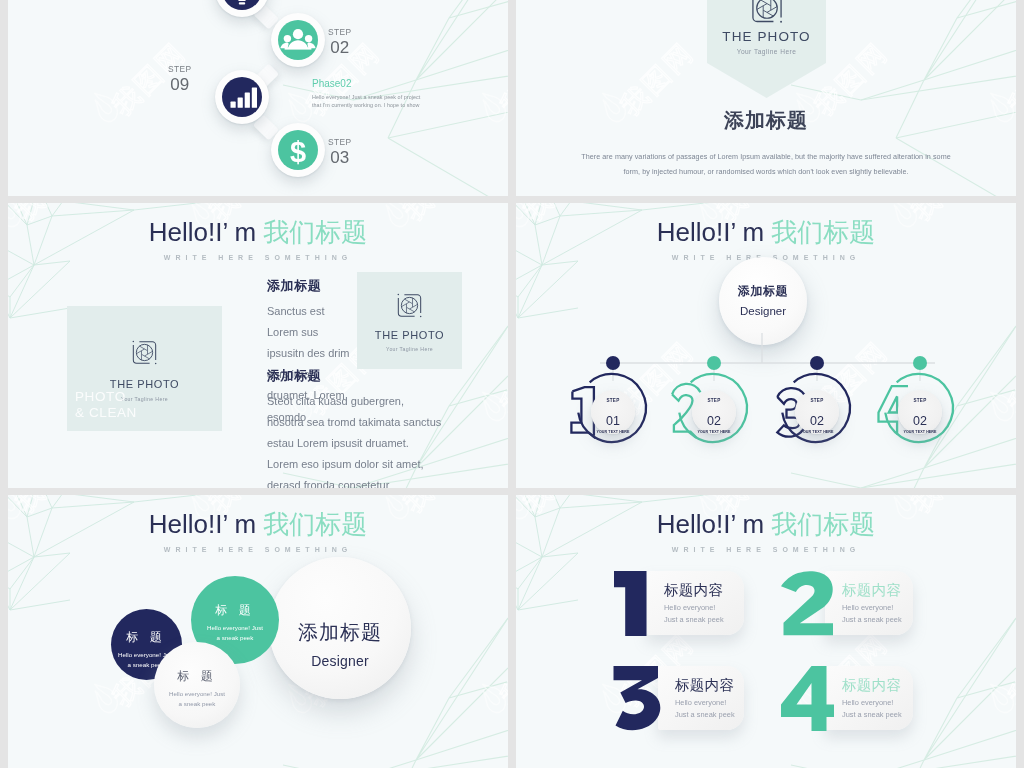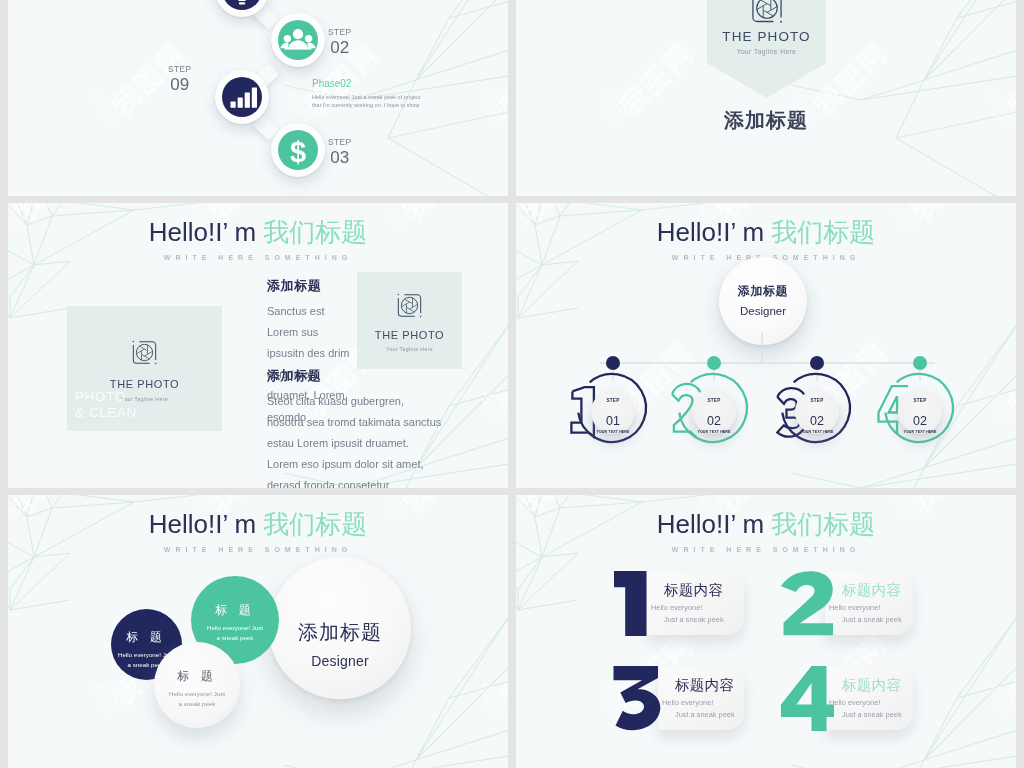--- a/index.html
+++ b/index.html
@@ -316,6 +316,10 @@
       <div class="ptag">Your Tagline Here</div>
     </div>
     <div class="s2title">添加标题</div>
+    <div class="s2body">
+      <div>There are many variations of passages of Lorem Ipsum available, but the majority have suffered alteration in some</div>
+      <div>form, by injected humour, or randomised words which don't look even slightly believable.</div>
+    </div>
   </div>
   <div class="slide s3">
     <svg class="bgsvg" viewBox="0 0 500 285">

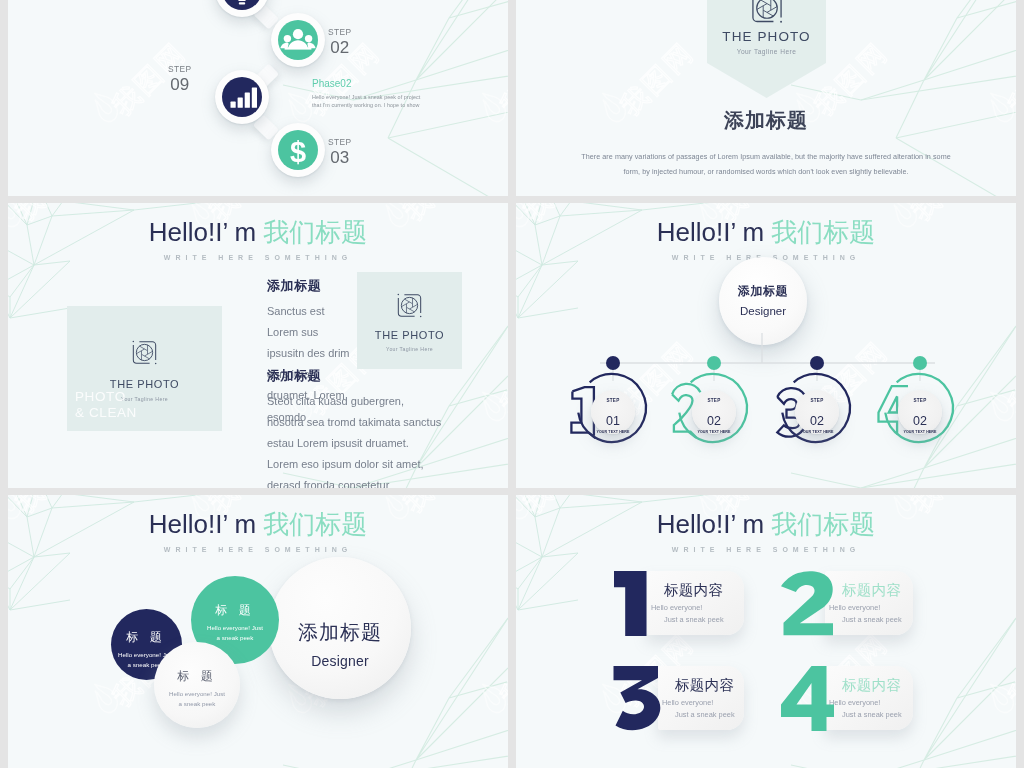--- a/index.html
+++ b/index.html
@@ -148,7 +148,7 @@
   .card-title{position:absolute;left:17px;top:12px;font-size:14.5px;color:#2b3055;
      letter-spacing:.3px;line-height:1;}
   .card-title.mint{color:#9fe0c9;}
-  .card-l1{position:absolute;left:4px;top:32px;font-size:7.4px;color:#9aa0ae;}
+  .card-l1{position:absolute;left:17px;top:32px;font-size:7.4px;color:#9aa0ae;}
   .card-l2{position:absolute;left:17px;top:44px;font-size:7.4px;color:#9aa0ae;}
   
   .s6 .c1{left:98px;top:76px;}     .s6 .c1 .card-panel{left:33px;width:97px;}

